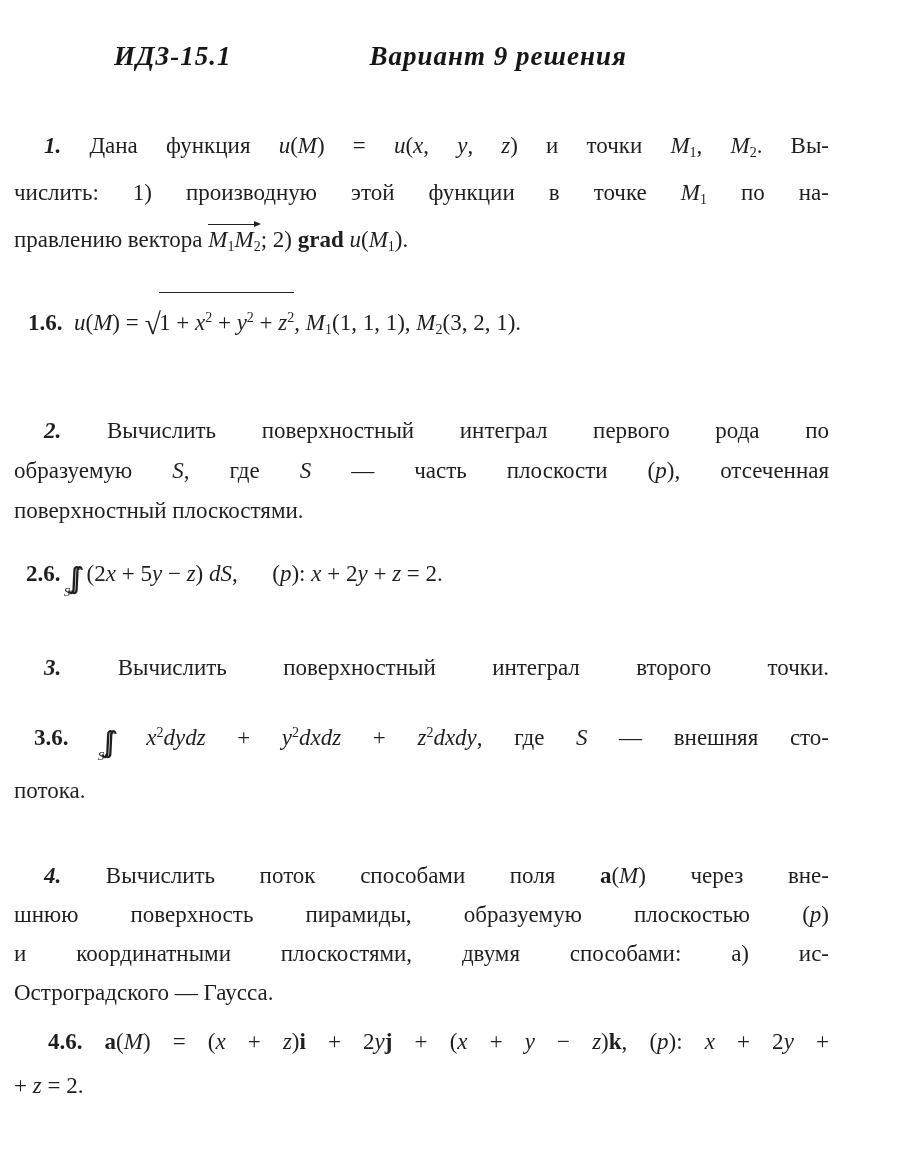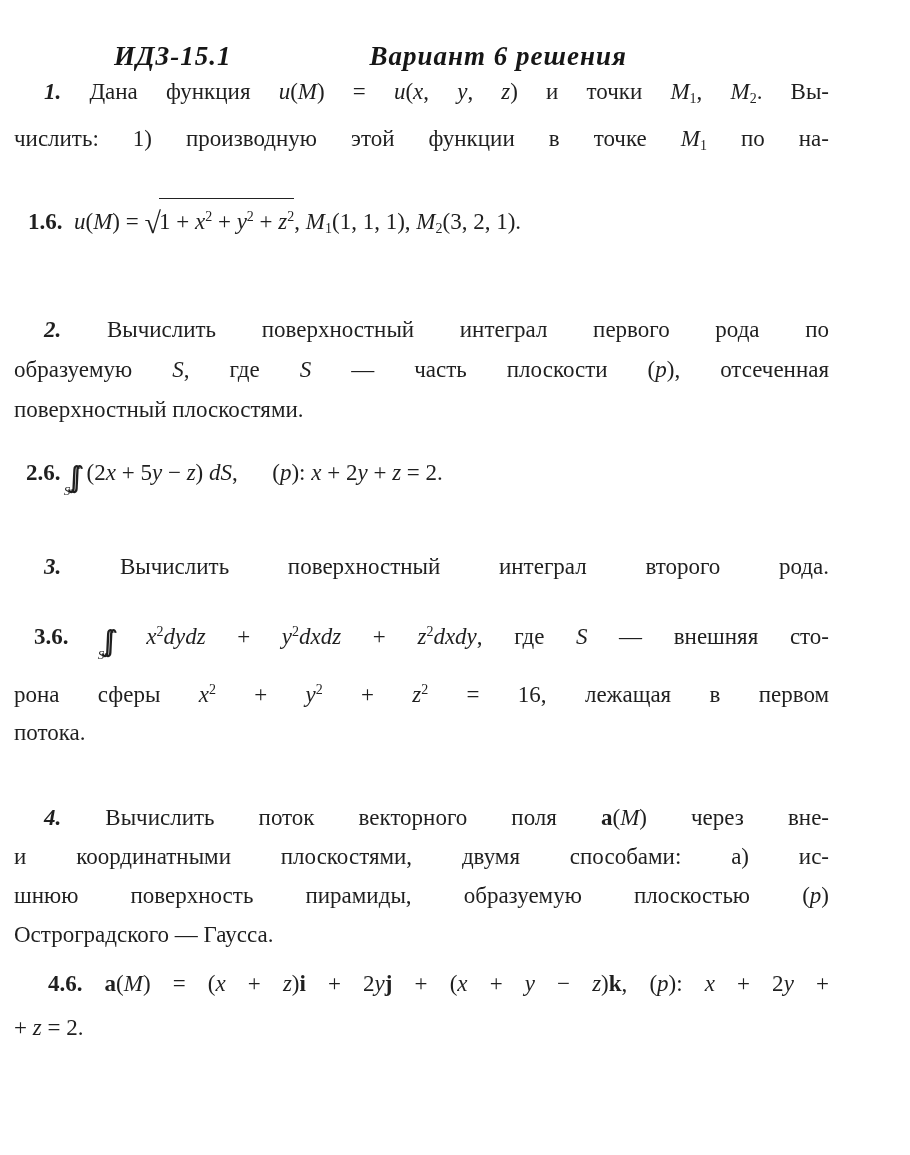--- a/index.html
+++ b/index.html
@@ -49,7 +49,7 @@
 
   <header class="doc-header">
     <span class="hdr-code">ИДЗ-15.1</span>
-    <span class="hdr-title">Вариант 6 решения</span>
+    <span class="hdr-title">Вариант 9 решения</span>
   </header>
 
   <section class="sec1">

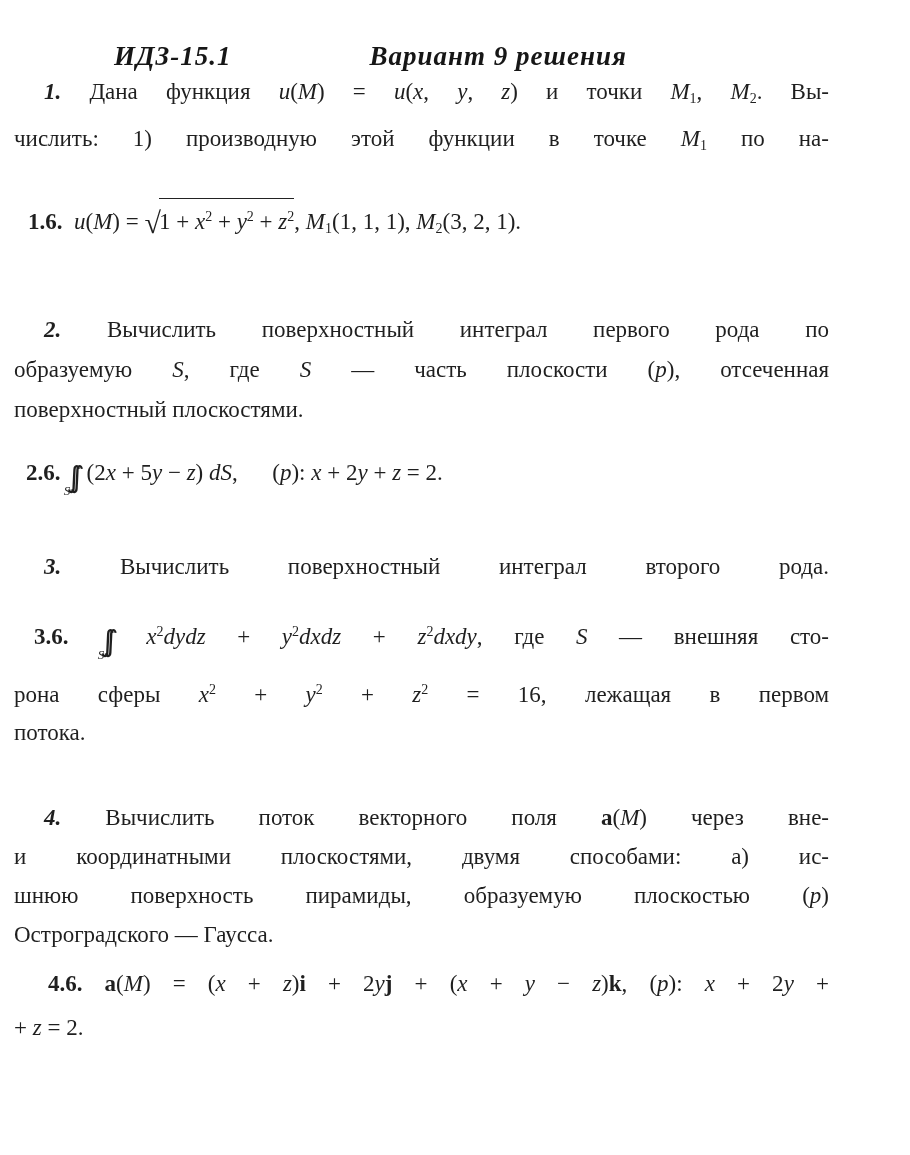--- a/index.html
+++ b/index.html
@@ -13,7 +13,7 @@
   .line,.jline{line-height:40px;}
   .jline{text-align:justify;text-align-last:justify;}
   .first{text-indent:30px;}
-  .sec1{}
+  .sec1{margin-top:54px;}
   .f16{margin-top:22px;line-height:58px;padding-left:14px;}
   .sec2{margin-top:52px;}
   .f26{margin-top:14px;line-height:58px;padding-left:12px;}

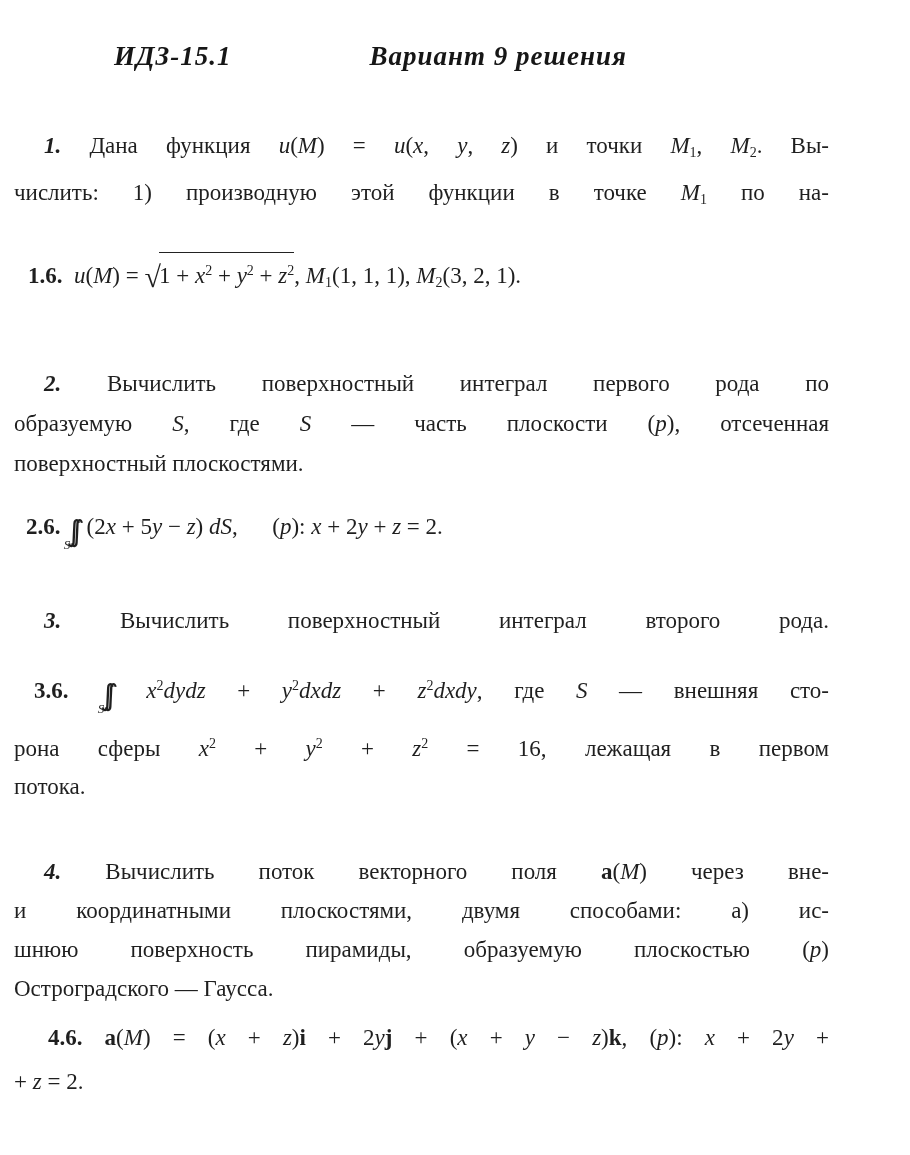--- a/index.html
+++ b/index.html
@@ -55,6 +55,7 @@
   <section class="sec1">
     <div class="jline first"><span class="bi">1.</span><span> Дана функция </span><span class="i">u</span><span>(</span><span class="i">M</span><span>) = </span><span class="i">u</span><span>(</span><span class="i">x</span><span>, </span><span class="i">y</span><span>, </span><span class="i">z</span><span>) и точки </span><span class="i">M</span><span class="sub">1</span><span>, </span><span class="i">M</span><span class="sub">2</span><span>. Вы-</span></div>
     <div class="jline"><span>числить: 1) производную этой функции в точке </span><span class="i">M</span><span class="sub">1</span><span> по на-</span></div>
+    <div class="line"><span>правлению вектора </span><span class="vec"><span class="i">M</span><span class="sub">1</span><span class="i">M</span><span class="sub">2</span></span><span>; 2) </span><span class="b">grad </span><span class="i">u</span><span>(</span><span class="i">M</span><span class="sub">1</span><span>).</span></div>
   </section>
 
   <div class="line f16"><span class="b">1.6.</span><span>&nbsp; </span><span class="i">u</span><span>(</span><span class="i">M</span><span>) = </span><span class="rad">√</span><span class="ovl"><span>1 + </span><span class="i">x</span><span class="sup">2</span><span> + </span><span class="i">y</span><span class="sup">2</span><span> + </span><span class="i">z</span><span class="sup">2</span></span><span>, </span><span class="i">M</span><span class="sub">1</span><span>(1, 1, 1), </span><span class="i">M</span><span class="sub">2</span><span>(3, 2, 1).</span></div>

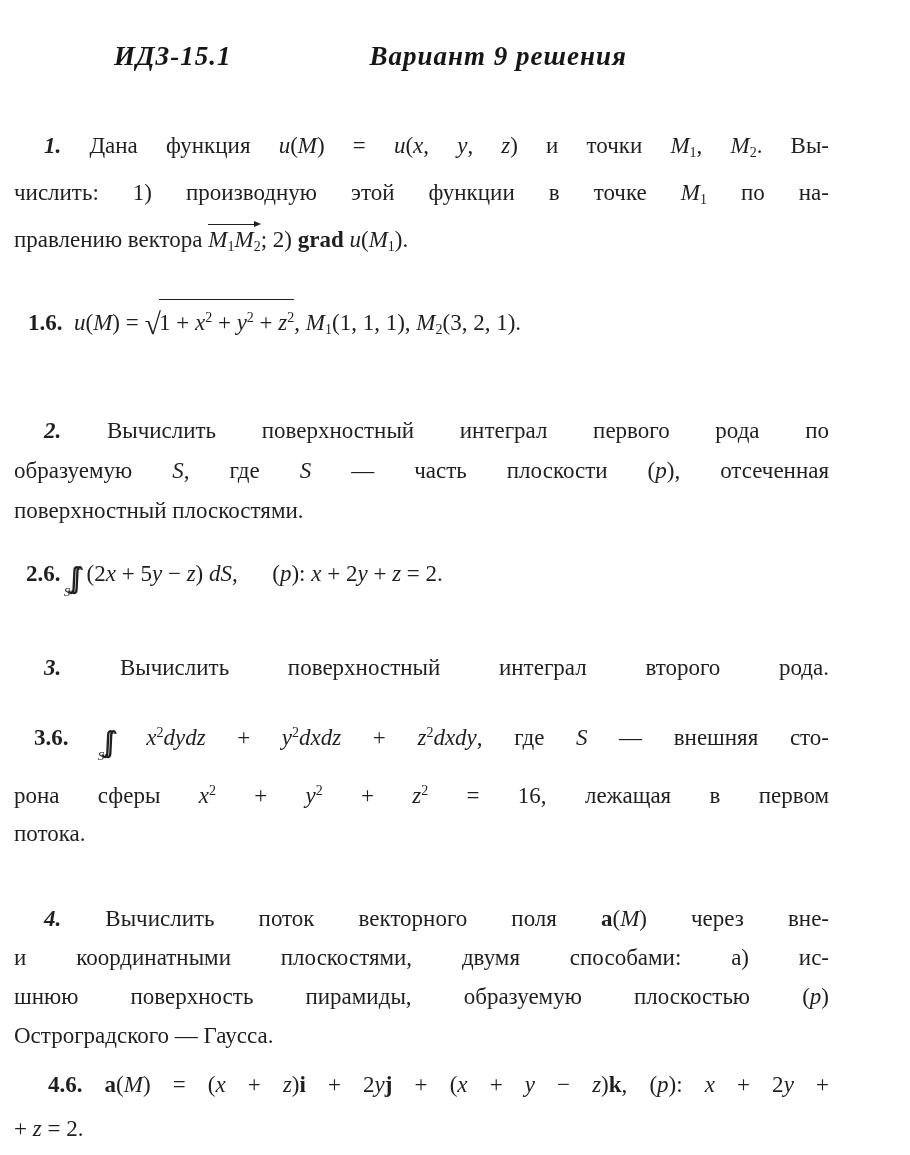--- a/index.html
+++ b/index.html
@@ -32,7 +32,7 @@
   .sup{font-size:14px;vertical-align:8px;font-style:normal;}
   .sub{font-size:14px;vertical-align:-4px;font-style:normal;}
   .rad{font-size:30px;line-height:1;vertical-align:-4px;font-style:normal;margin-right:-2px;}
-  .ovl{border-top:1.7px solid #222;padding-top:10px;}
+  .ovl{border-top:1.7px solid #222;padding-top:17px;}
   .iint{font-family:"DejaVu Sans",sans-serif;font-size:29px;line-height:1;vertical-align:-7px;
         letter-spacing:-0.42em;padding-right:0.30em;font-style:normal;}
   .subS{font-size:13px;font-style:italic;display:inline-block;width:0;

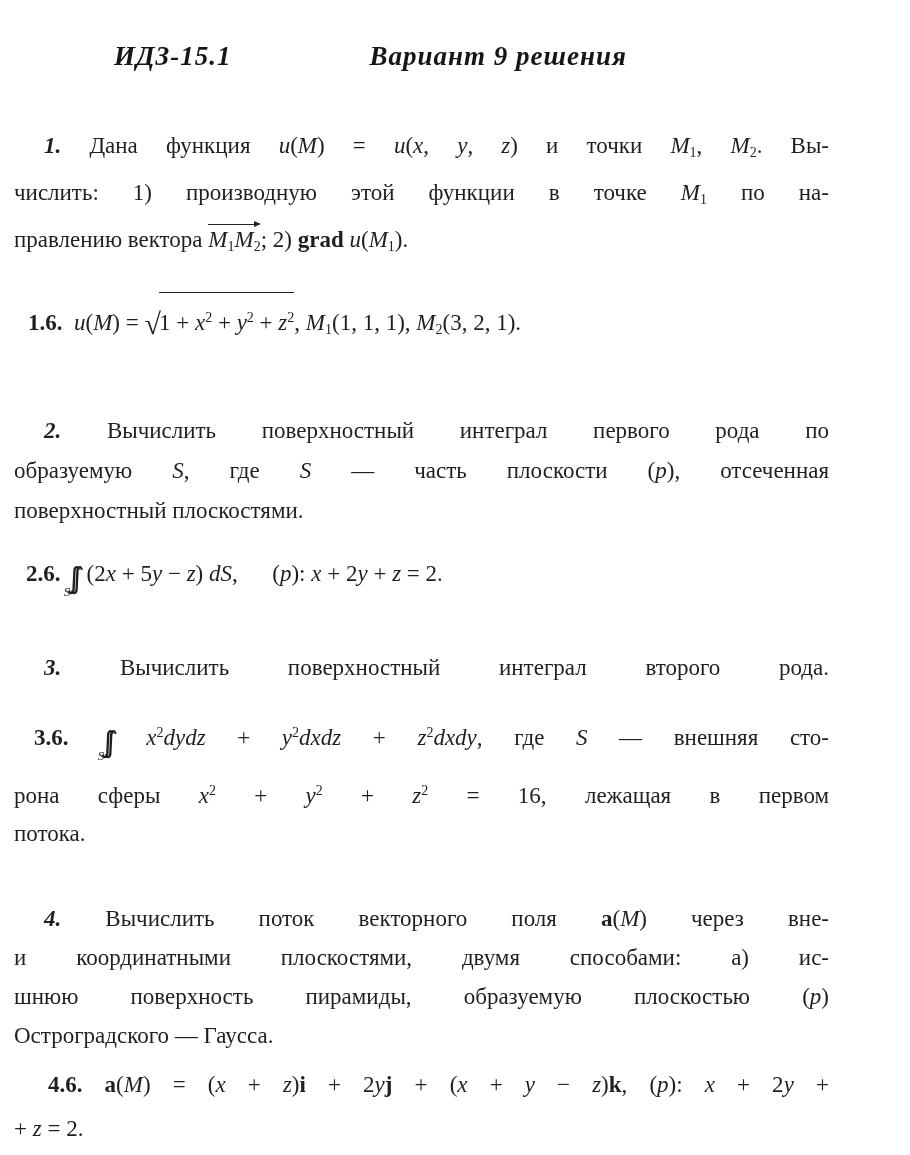--- a/index.html
+++ b/index.html
@@ -69,7 +69,7 @@
   <div class="line f26"><span class="b">2.6.</span><span> </span><span class="iint">∫∫</span><span class="subS">S</span><span> (2</span><span class="i">x</span><span> + 5</span><span class="i">y</span><span> − </span><span class="i">z</span><span>) </span><span class="i">dS</span><span>,&nbsp;&nbsp;&nbsp;&nbsp;&nbsp;&nbsp;(</span><span class="i">p</span><span>):&nbsp;</span><span class="i">x</span><span> + 2</span><span class="i">y</span><span> + </span><span class="i">z</span><span> = 2.</span></div>
 
   <section class="sec3">
-    <div class="jline first"><span class="bi">3.</span><span> Вычислить поверхностный интеграл второго рода.</span></div>
+    <div class="jline first"><span class="bi">3.</span><span> Вычислить поверхностный интеграл второго точки.</span></div>
   </section>
 
   <section class="sec36">

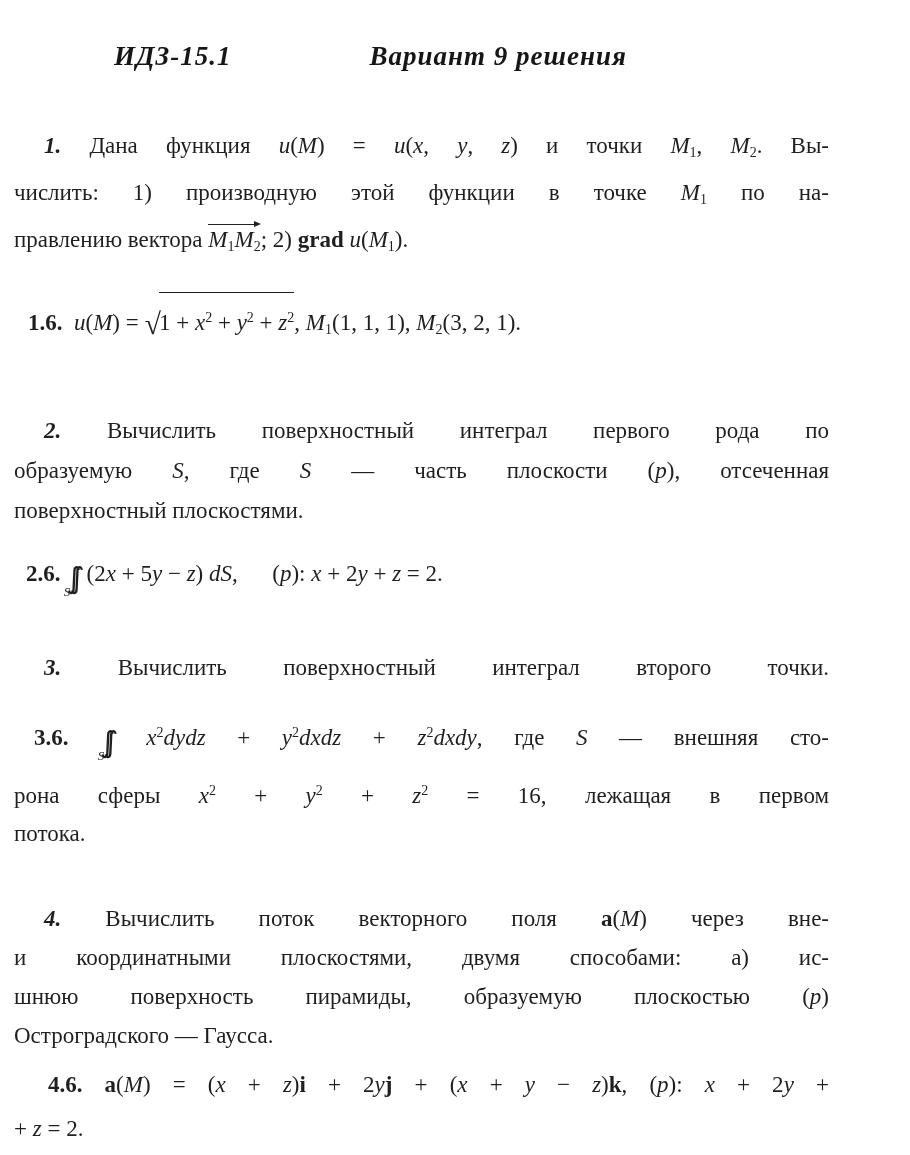--- a/index.html
+++ b/index.html
@@ -74,7 +74,6 @@
 
   <section class="sec36">
     <div class="jline f36"><span class="b">3.6.</span><span> </span><span class="iint">∫∫</span><span class="subS">S</span><span> </span><span class="i">x</span><span class="sup">2</span><span class="i">dydz</span><span> + </span><span class="i">y</span><span class="sup">2</span><span class="i">dxdz</span><span> + </span><span class="i">z</span><span class="sup">2</span><span class="i">dxdy</span><span>, где </span><span class="i">S</span><span> — внешняя сто-</span></div>
-    <div class="jline cont"><span>рона сферы </span><span class="i">x</span><span class="sup">2</span><span> + </span><span class="i">y</span><span class="sup">2</span><span> + </span><span class="i">z</span><span class="sup">2</span><span> = 16, лежащая в первом</span></div>
     <div class="line cont"><span>потока.</span></div>
   </section>
 

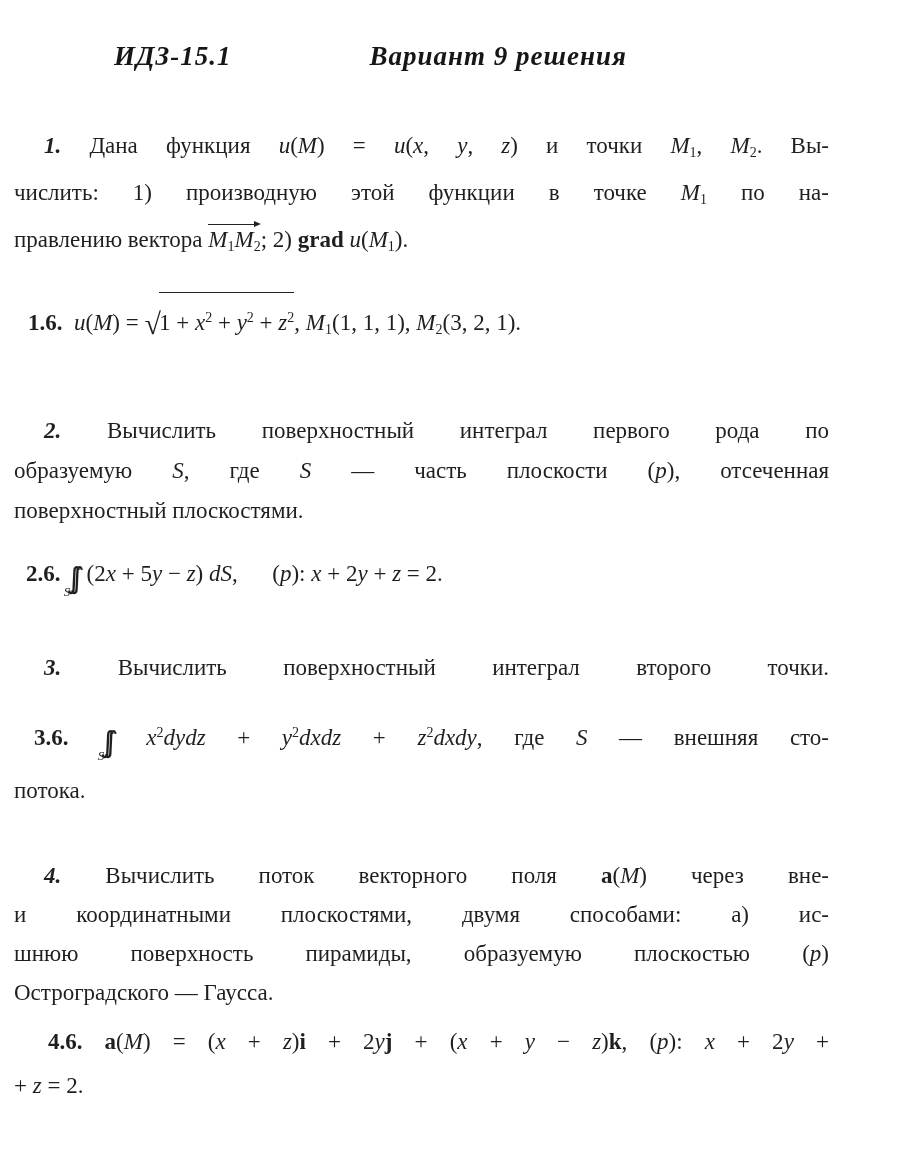--- a/index.html
+++ b/index.html
@@ -78,7 +78,7 @@
   </section>
 
   <section class="sec4">
-    <div class="jline first"><span class="bi">4.</span><span> Вычислить поток векторного поля </span><span class="b">a</span><span>(</span><span class="i">M</span><span>) через вне-</span></div>
+    <div class="jline first"><span class="bi">4.</span><span> Вычислить поток способами поля </span><span class="b">a</span><span>(</span><span class="i">M</span><span>) через вне-</span></div>
     <div class="jline"><span>и координатными плоскостями, двумя способами: а) ис-</span></div>
     <div class="jline"><span>шнюю поверхность пирамиды, образуемую плоскостью (</span><span class="i">p</span><span>)</span></div>
     <div class="line"><span>Остроградского — Гаусса.</span></div>

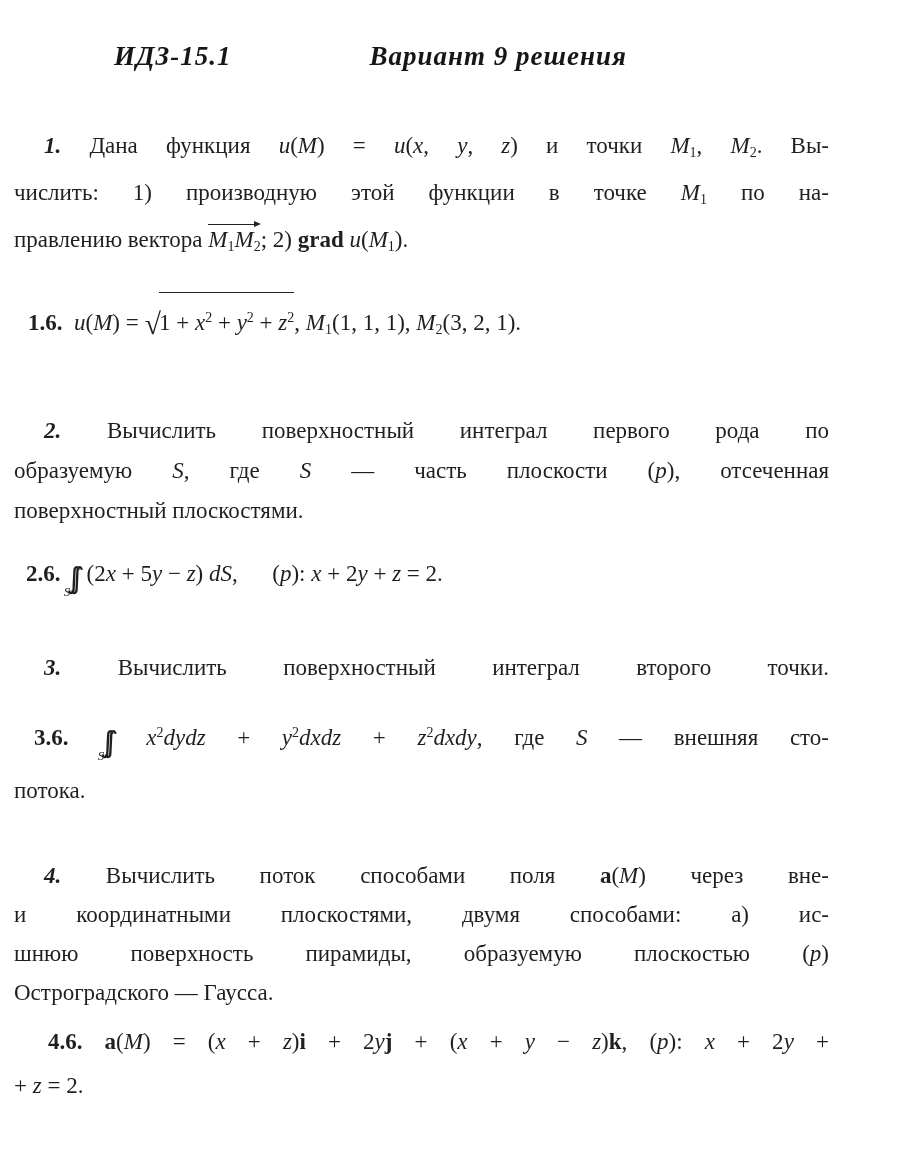--- a/index.html
+++ b/index.html
@@ -79,8 +79,8 @@
 
   <section class="sec4">
     <div class="jline first"><span class="bi">4.</span><span> Вычислить поток способами поля </span><span class="b">a</span><span>(</span><span class="i">M</span><span>) через вне-</span></div>
+    <div class="jline"><span>шнюю поверхность пирамиды, образуемую плоскостью (</span><span class="i">p</span><span>)</span></div>
     <div class="jline"><span>и координатными плоскостями, двумя способами: а) ис-</span></div>
-    <div class="jline"><span>шнюю поверхность пирамиды, образуемую плоскостью (</span><span class="i">p</span><span>)</span></div>
     <div class="line"><span>Остроградского — Гаусса.</span></div>
   </section>
 

